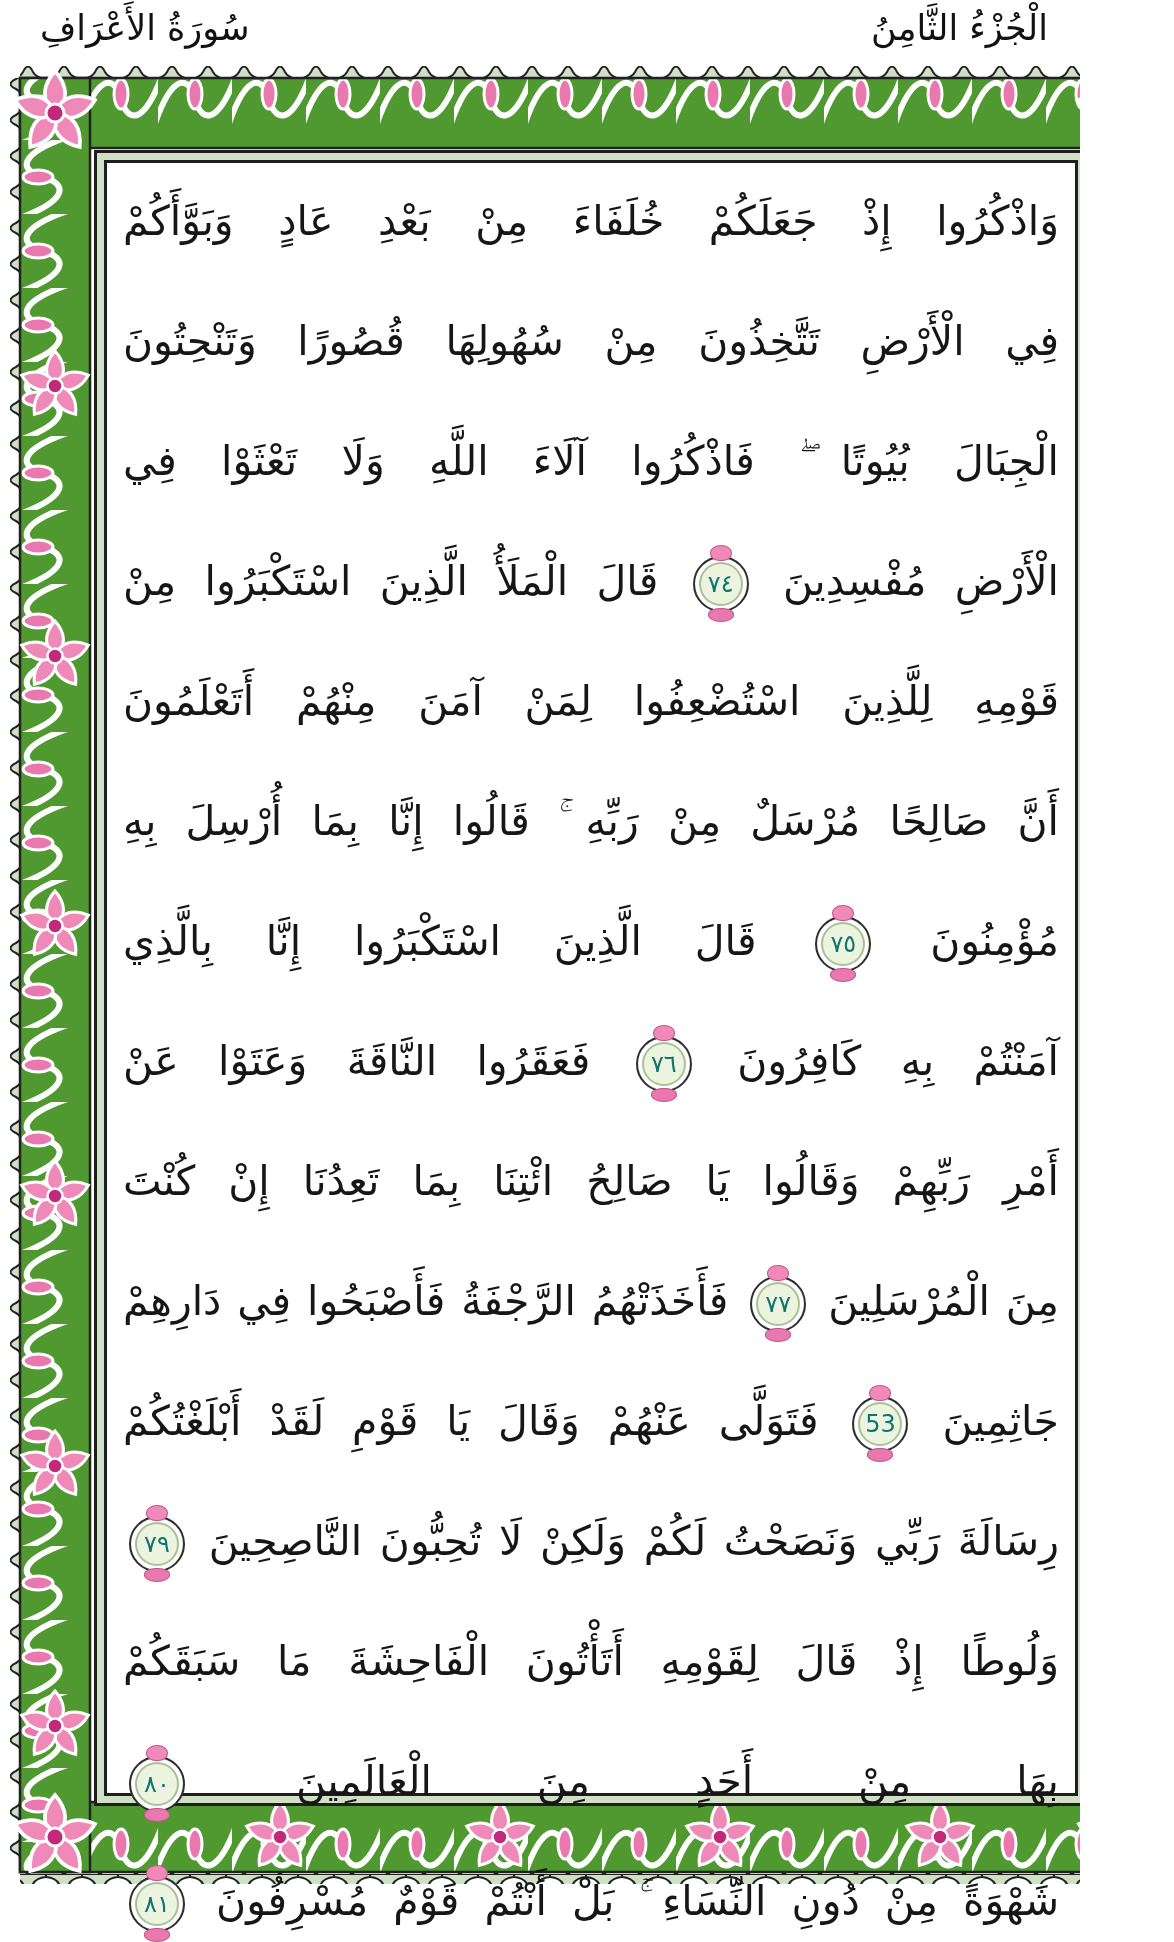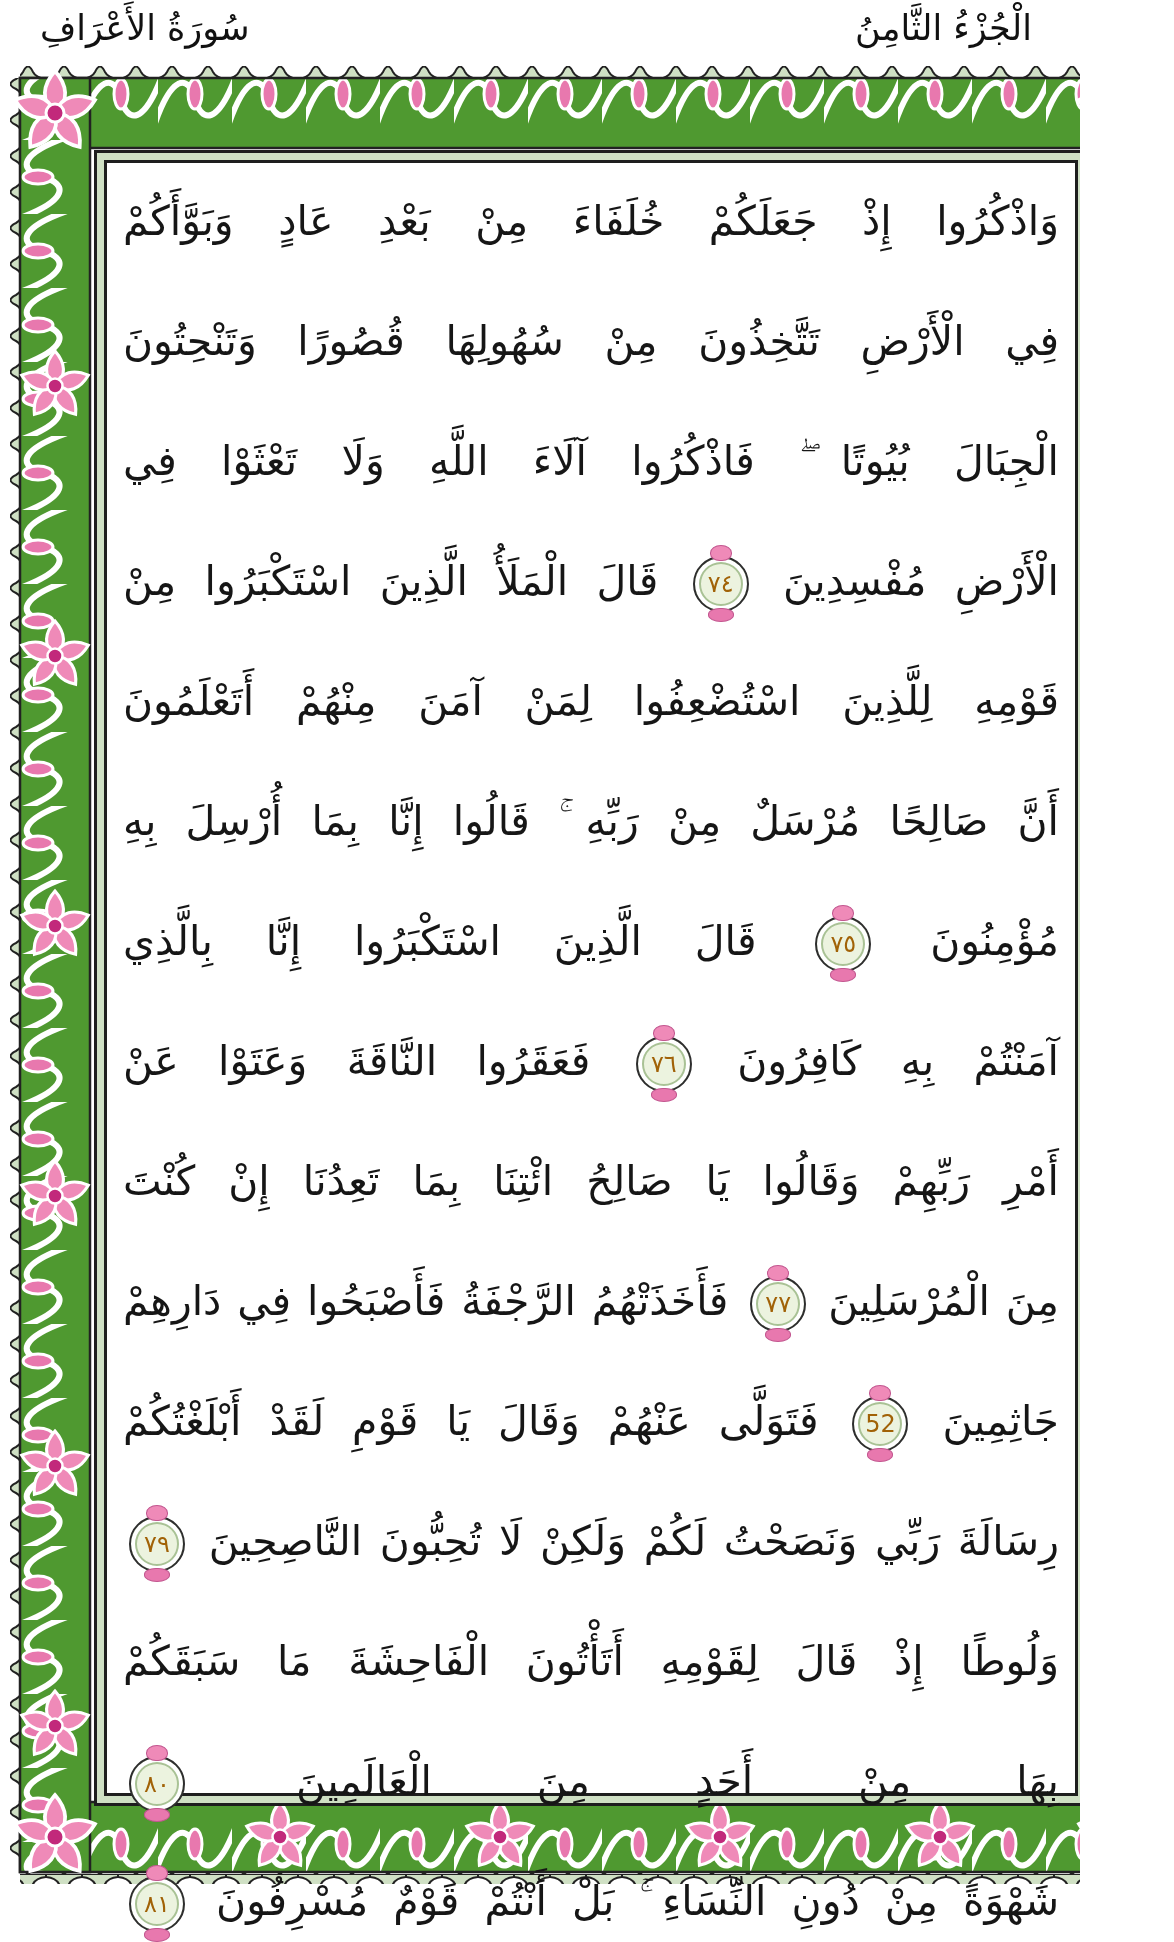--- a/index.html
+++ b/index.html
@@ -8,7 +8,7 @@
   
   .hdr{position:absolute;top:8px;font-size:35px;direction:rtl;white-space:nowrap;color:#111;}
   .hdr-left{left:40px;}
-  .hdr-right{right:48px;}
+  .hdr-right{right:32px;}
   
   .frame-svg{position:absolute;left:10px;top:66px;}
   

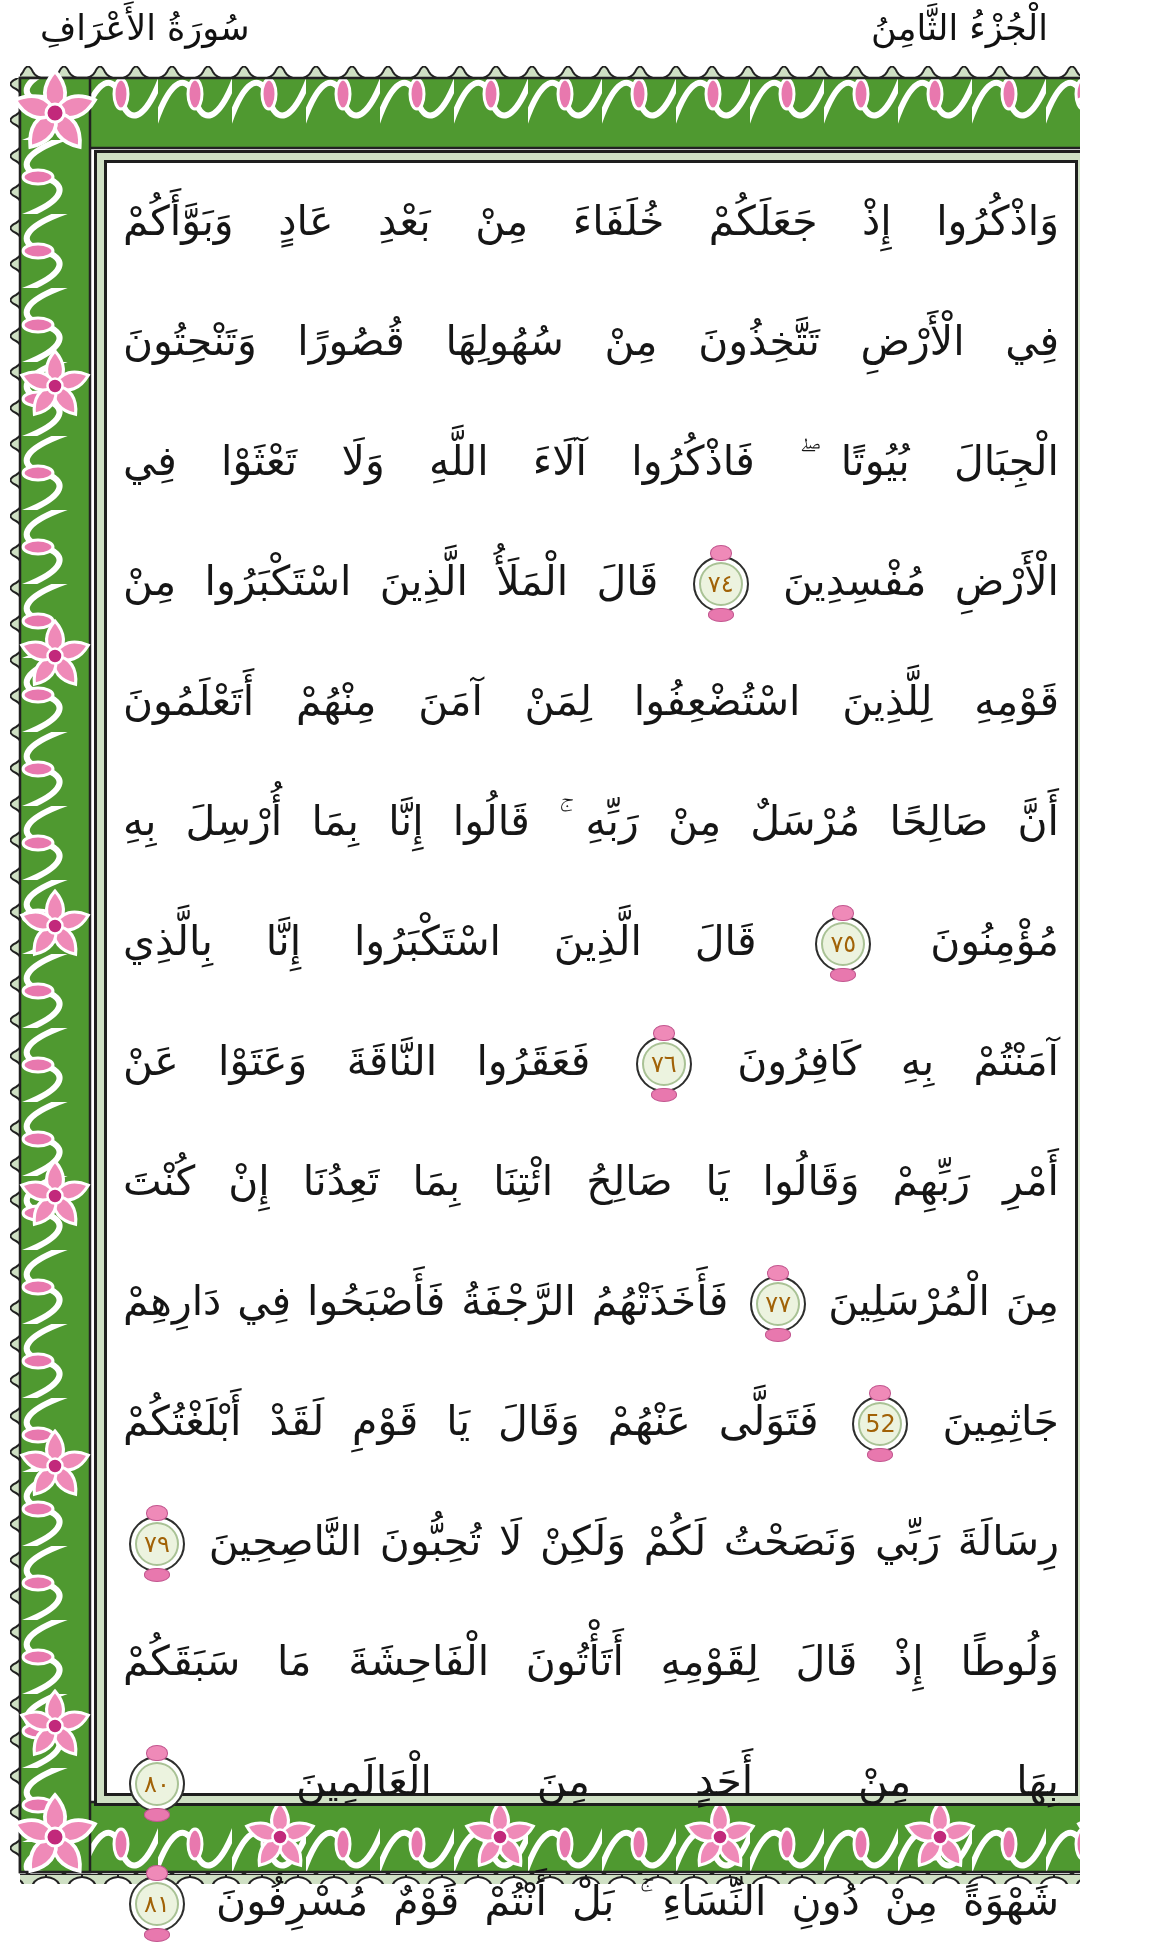--- a/index.html
+++ b/index.html
@@ -31,7 +31,7 @@
                 width:24px;height:12px;background:#e878ae;border:1px solid #c2568f;
                 border-radius:45% 45% 50% 50%;}
   .vnum{position:absolute;inset:0;display:flex;align-items:center;justify-content:center;
-        font-size:24px;line-height:1;color:#a16207;direction:rtl;}
+        font-size:24px;line-height:1;color:#0f766e;direction:rtl;}
   
   .page-number{position:absolute;left:0;right:0;top:1884px;text-align:center;
                font-size:44px;color:#111;direction:rtl;}

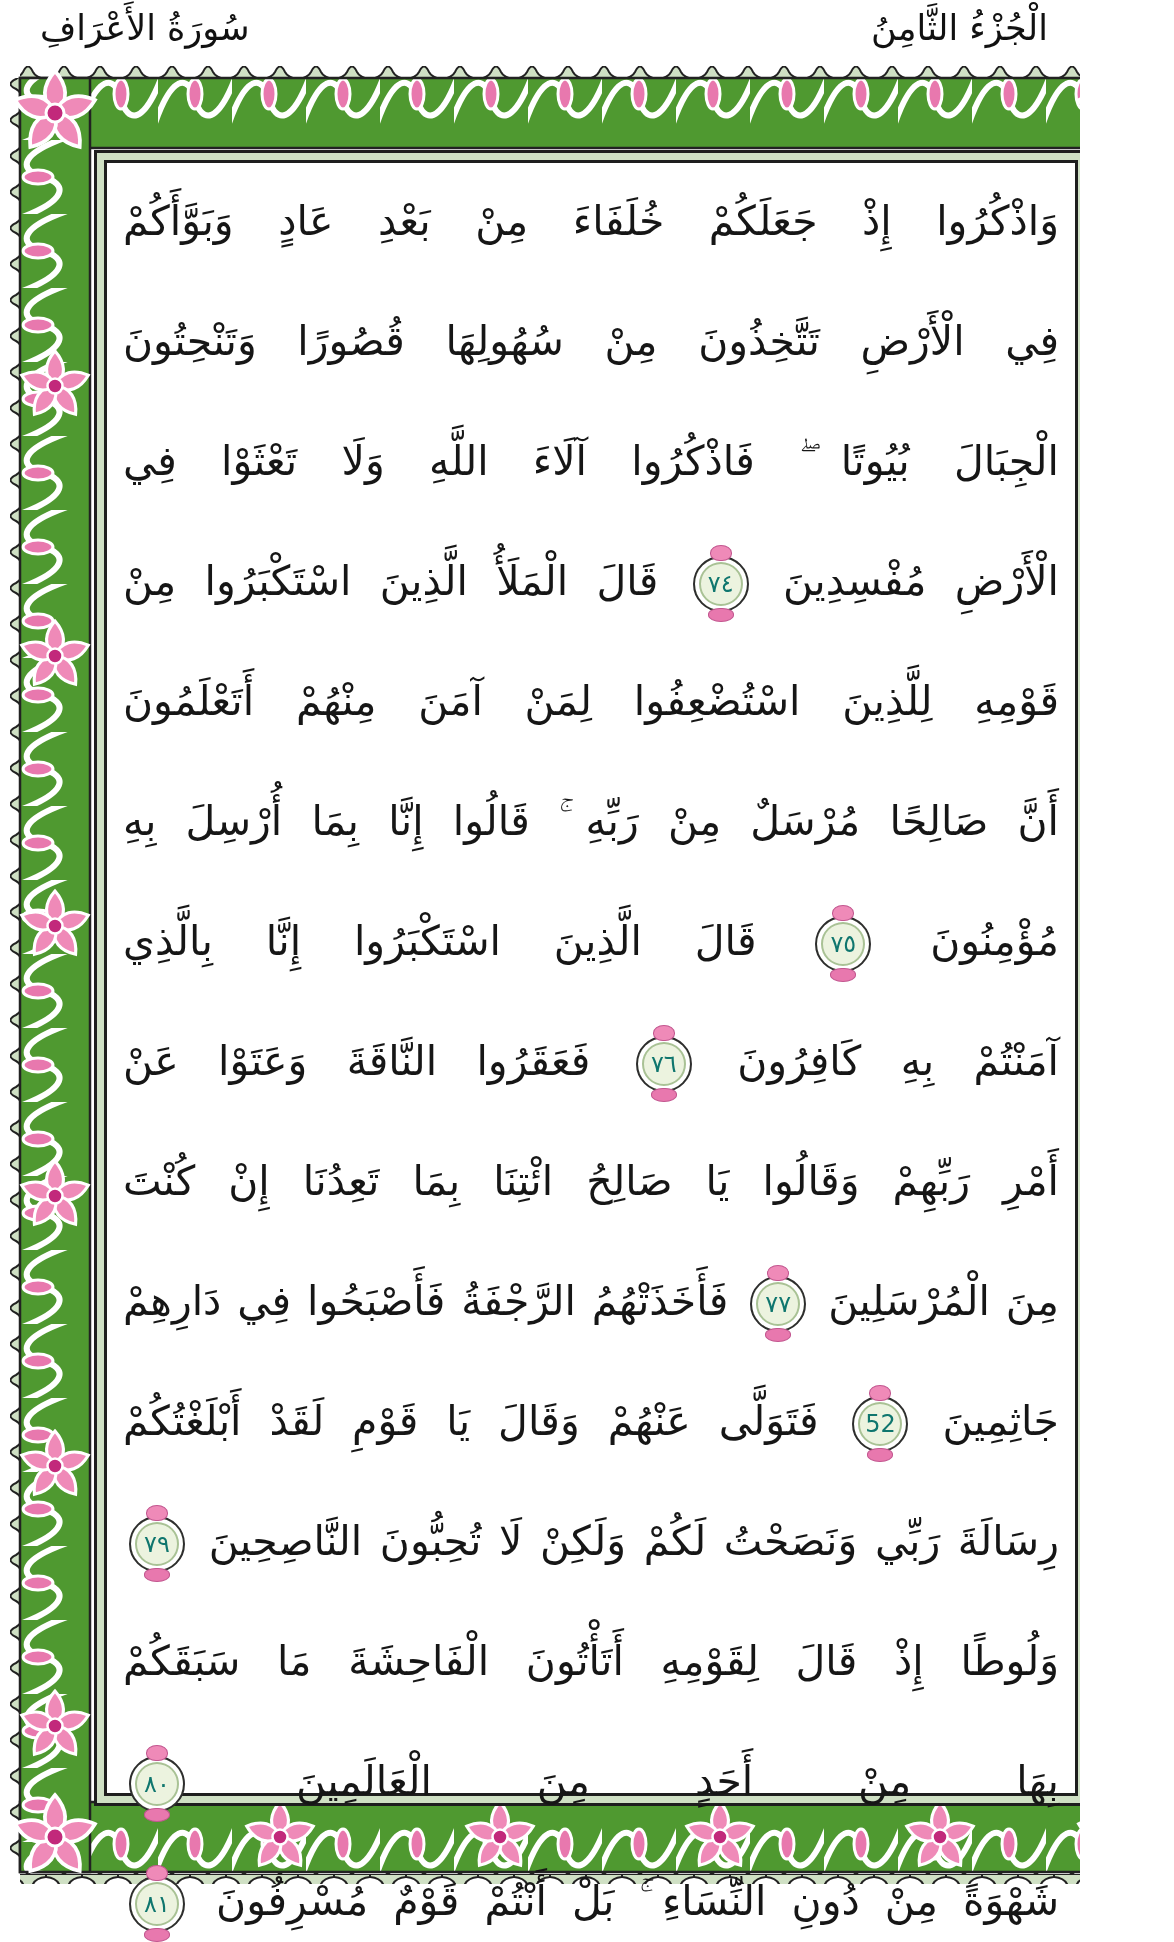--- a/index.html
+++ b/index.html
@@ -125,7 +125,7 @@
         <div class="quran-line"><span class="vtext">آمَنْتُمْ بِهِ كَافِرُونَ</span> <span class="verse-marker"><span class="vnum">٧٦</span></span> <span class="vtext">فَعَقَرُوا النَّاقَةَ وَعَتَوْا عَنْ</span></div>
         <div class="quran-line"><span class="vtext">أَمْرِ رَبِّهِمْ وَقَالُوا يَا صَالِحُ ائْتِنَا بِمَا تَعِدُنَا إِنْ كُنْتَ</span></div>
         <div class="quran-line"><span class="vtext">مِنَ الْمُرْسَلِينَ</span> <span class="verse-marker"><span class="vnum">٧٧</span></span> <span class="vtext">فَأَخَذَتْهُمُ الرَّجْفَةُ فَأَصْبَحُوا فِي دَارِهِمْ</span></div>
-        <div class="quran-line"><span class="vtext">جَاثِمِينَ</span> <span class="verse-marker"><span class="vnum">52</span></span> <span class="vtext">فَتَوَلَّى عَنْهُمْ وَقَالَ يَا قَوْمِ لَقَدْ أَبْلَغْتُكُمْ</span></div>
+        <div class="quran-line"><span class="vtext">جَاثِمِينَ</span> <span class="verse-marker"><span class="vnum">53</span></span> <span class="vtext">فَتَوَلَّى عَنْهُمْ وَقَالَ يَا قَوْمِ لَقَدْ أَبْلَغْتُكُمْ</span></div>
         <div class="quran-line"><span class="vtext">رِسَالَةَ رَبِّي وَنَصَحْتُ لَكُمْ وَلَكِنْ لَا تُحِبُّونَ النَّاصِحِينَ</span> <span class="verse-marker"><span class="vnum">٧٩</span></span></div>
         <div class="quran-line"><span class="vtext">وَلُوطًا إِذْ قَالَ لِقَوْمِهِ أَتَأْتُونَ الْفَاحِشَةَ مَا سَبَقَكُمْ</span></div>
         <div class="quran-line"><span class="vtext">بِهَا مِنْ أَحَدٍ مِنَ الْعَالَمِينَ</span> <span class="verse-marker"><span class="vnum">٨٠</span></span> </div>

